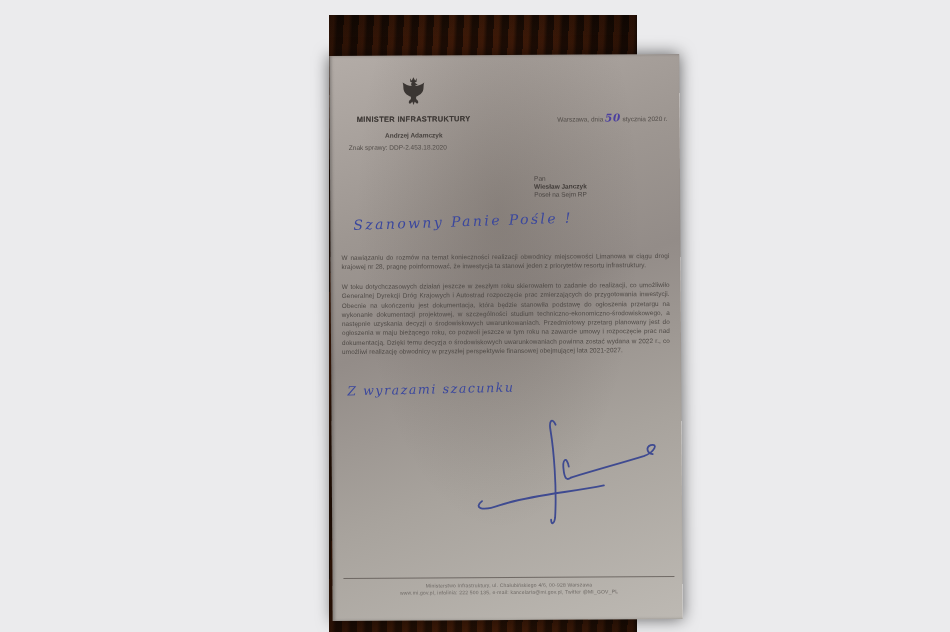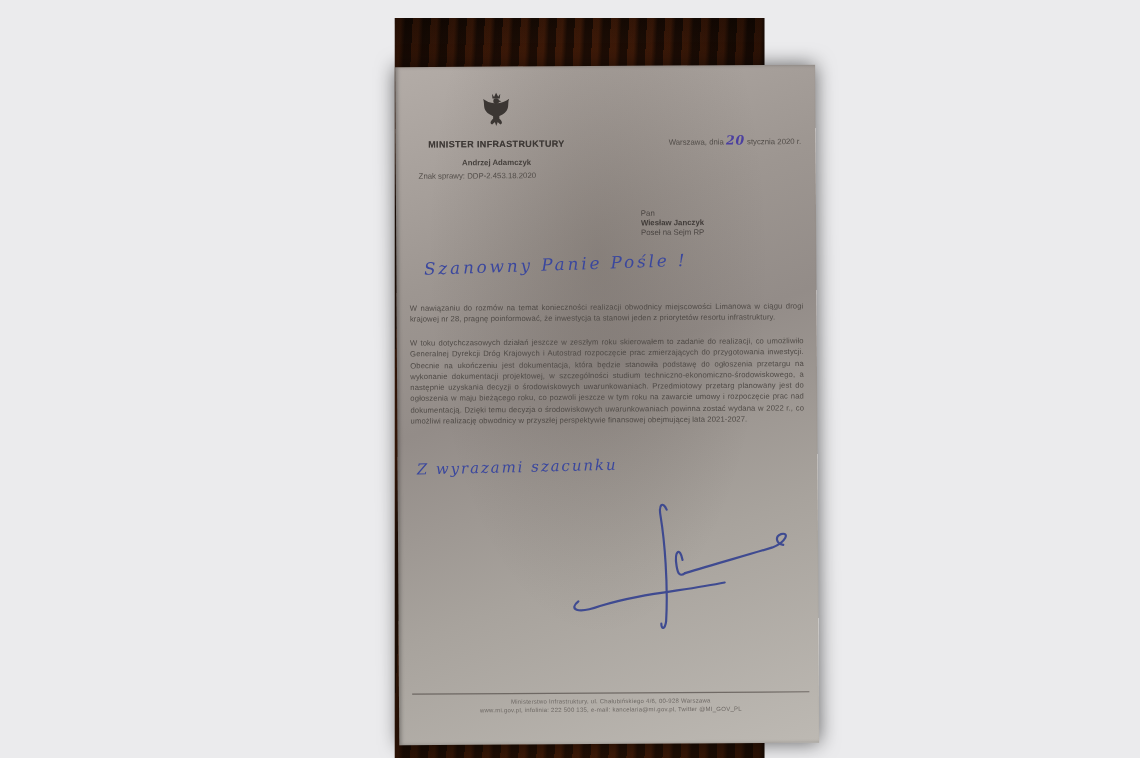--- a/index.html
+++ b/index.html
@@ -92,7 +92,7 @@
       </div>
 
       <div class="abs dateline">
-        <span>Warszawa, dnia </span><span class="hand day-hand">20</span><span> stycznia 2020 r.</span>
+        <span>Warszawa, dnia </span><span class="hand day-hand">50</span><span> stycznia 2020 r.</span>
       </div>
 
       <div class="abs case-number">Znak sprawy: DDP-2.453.18.2020</div>

